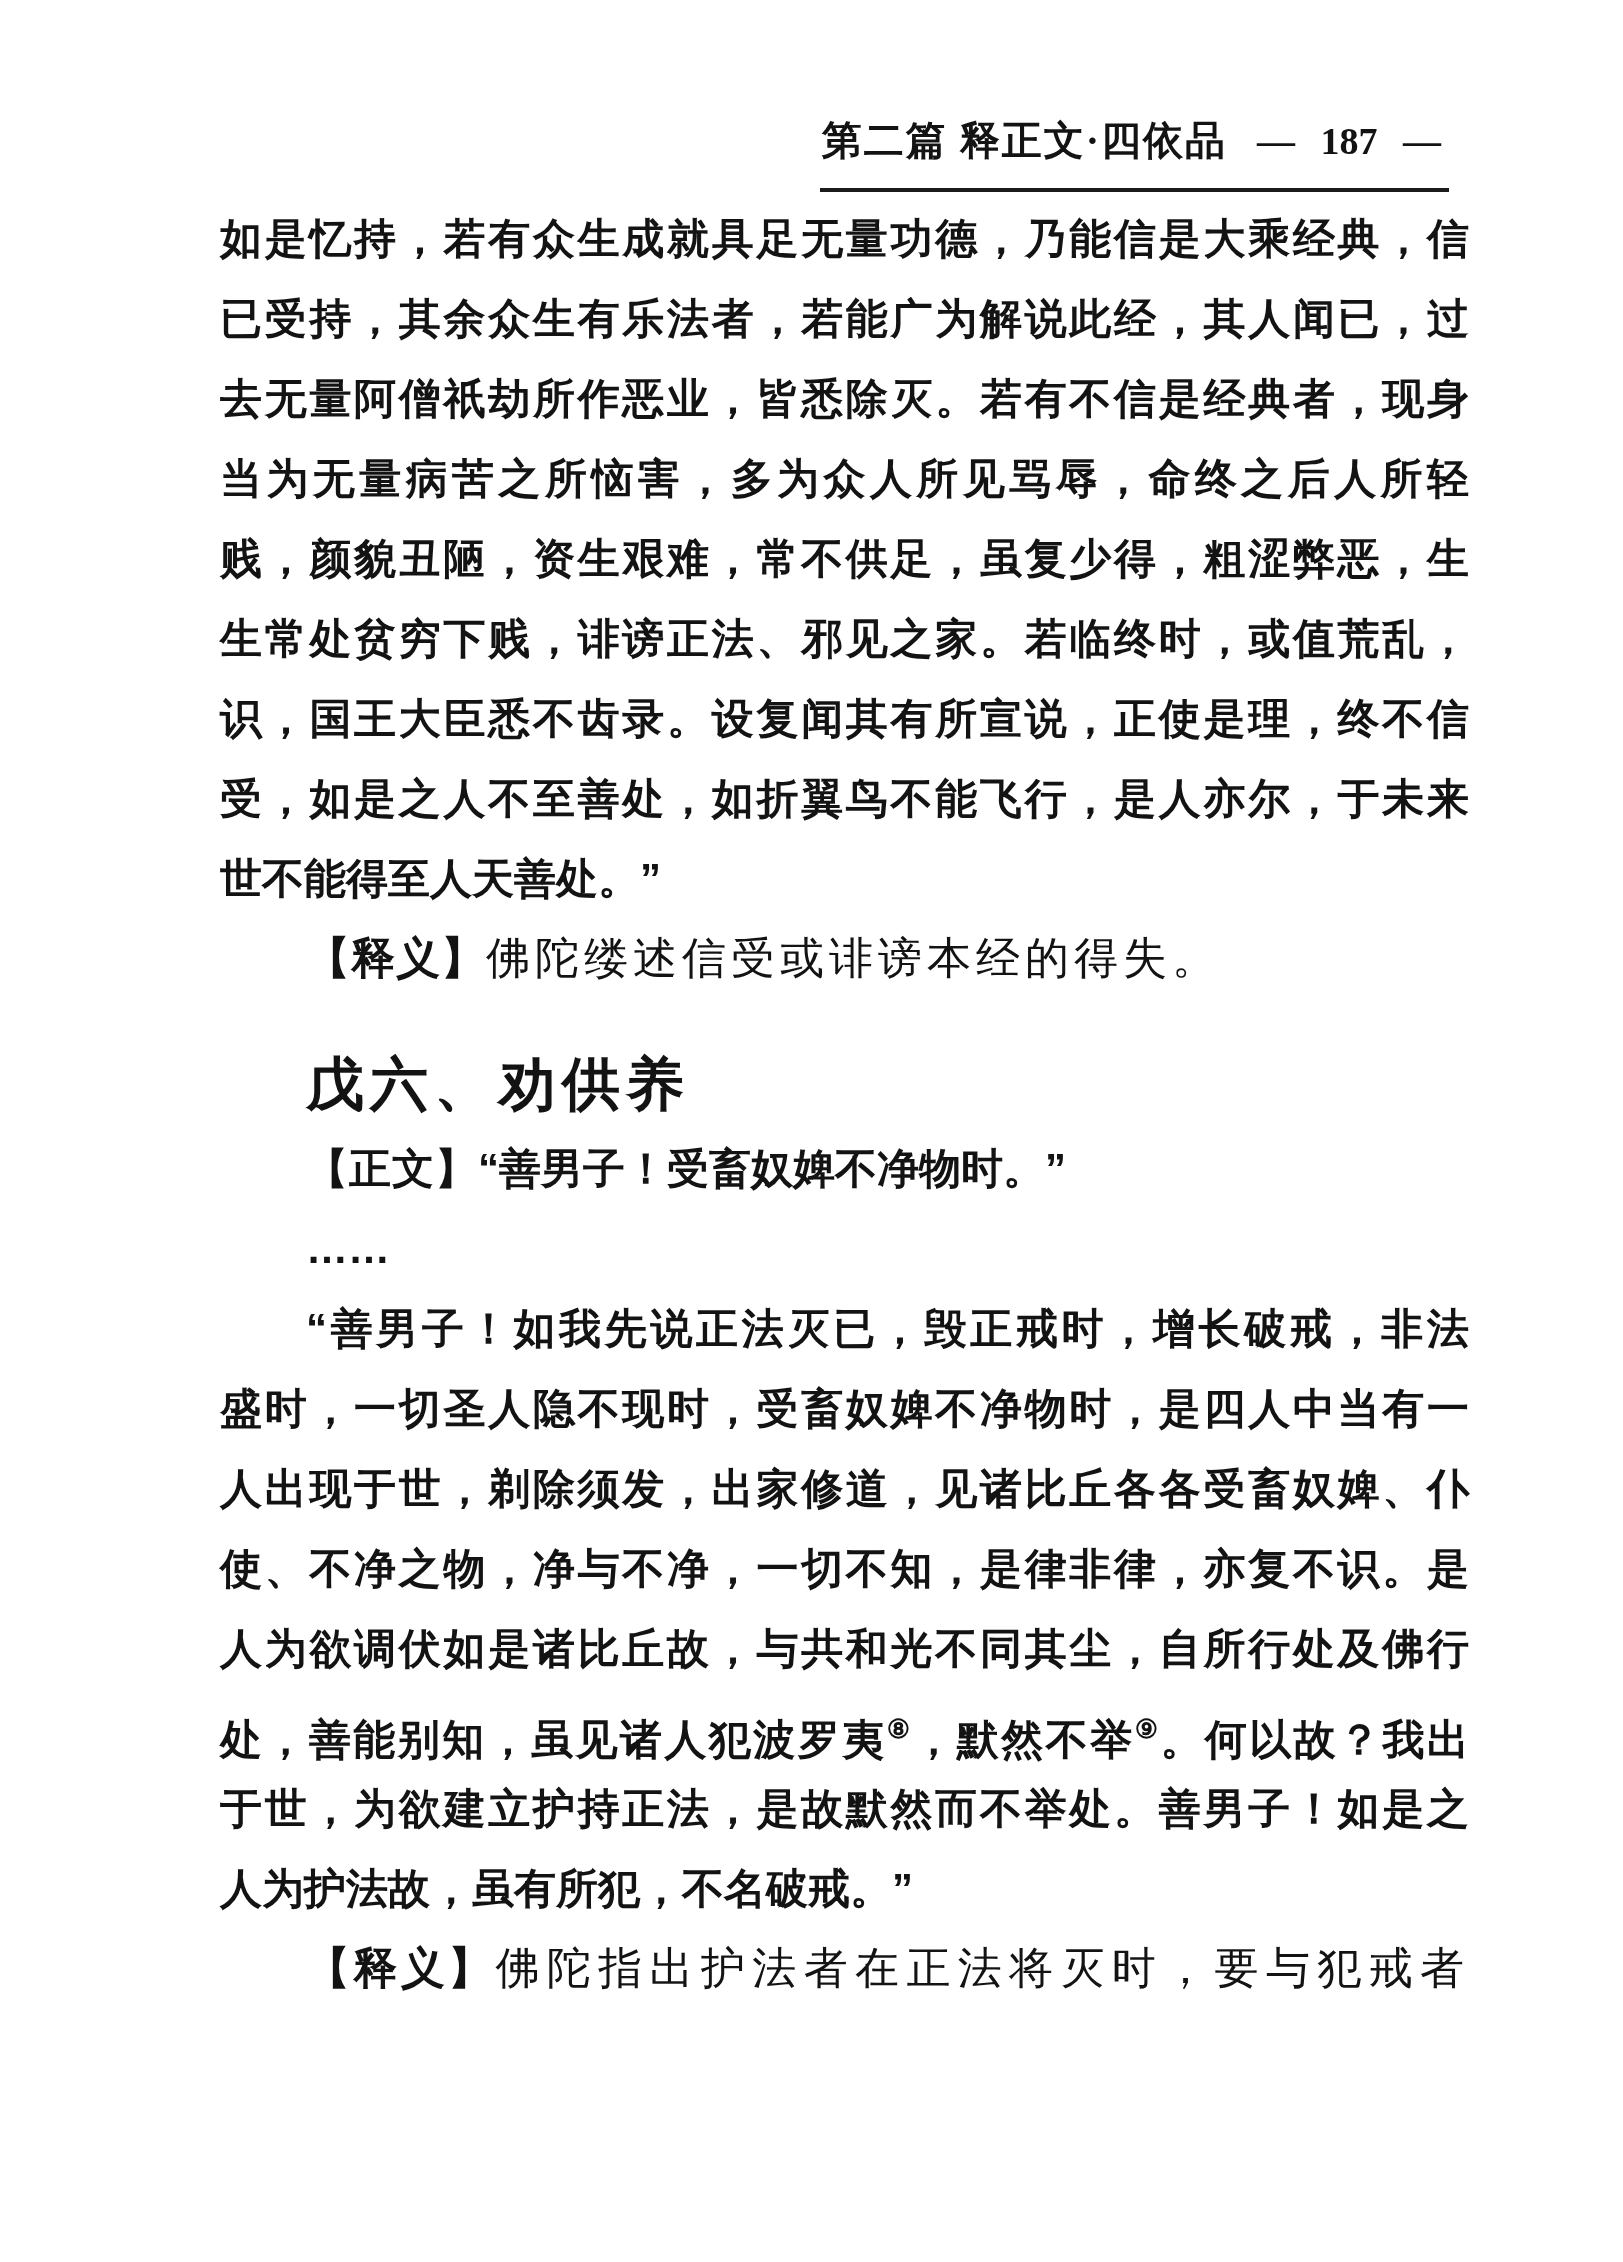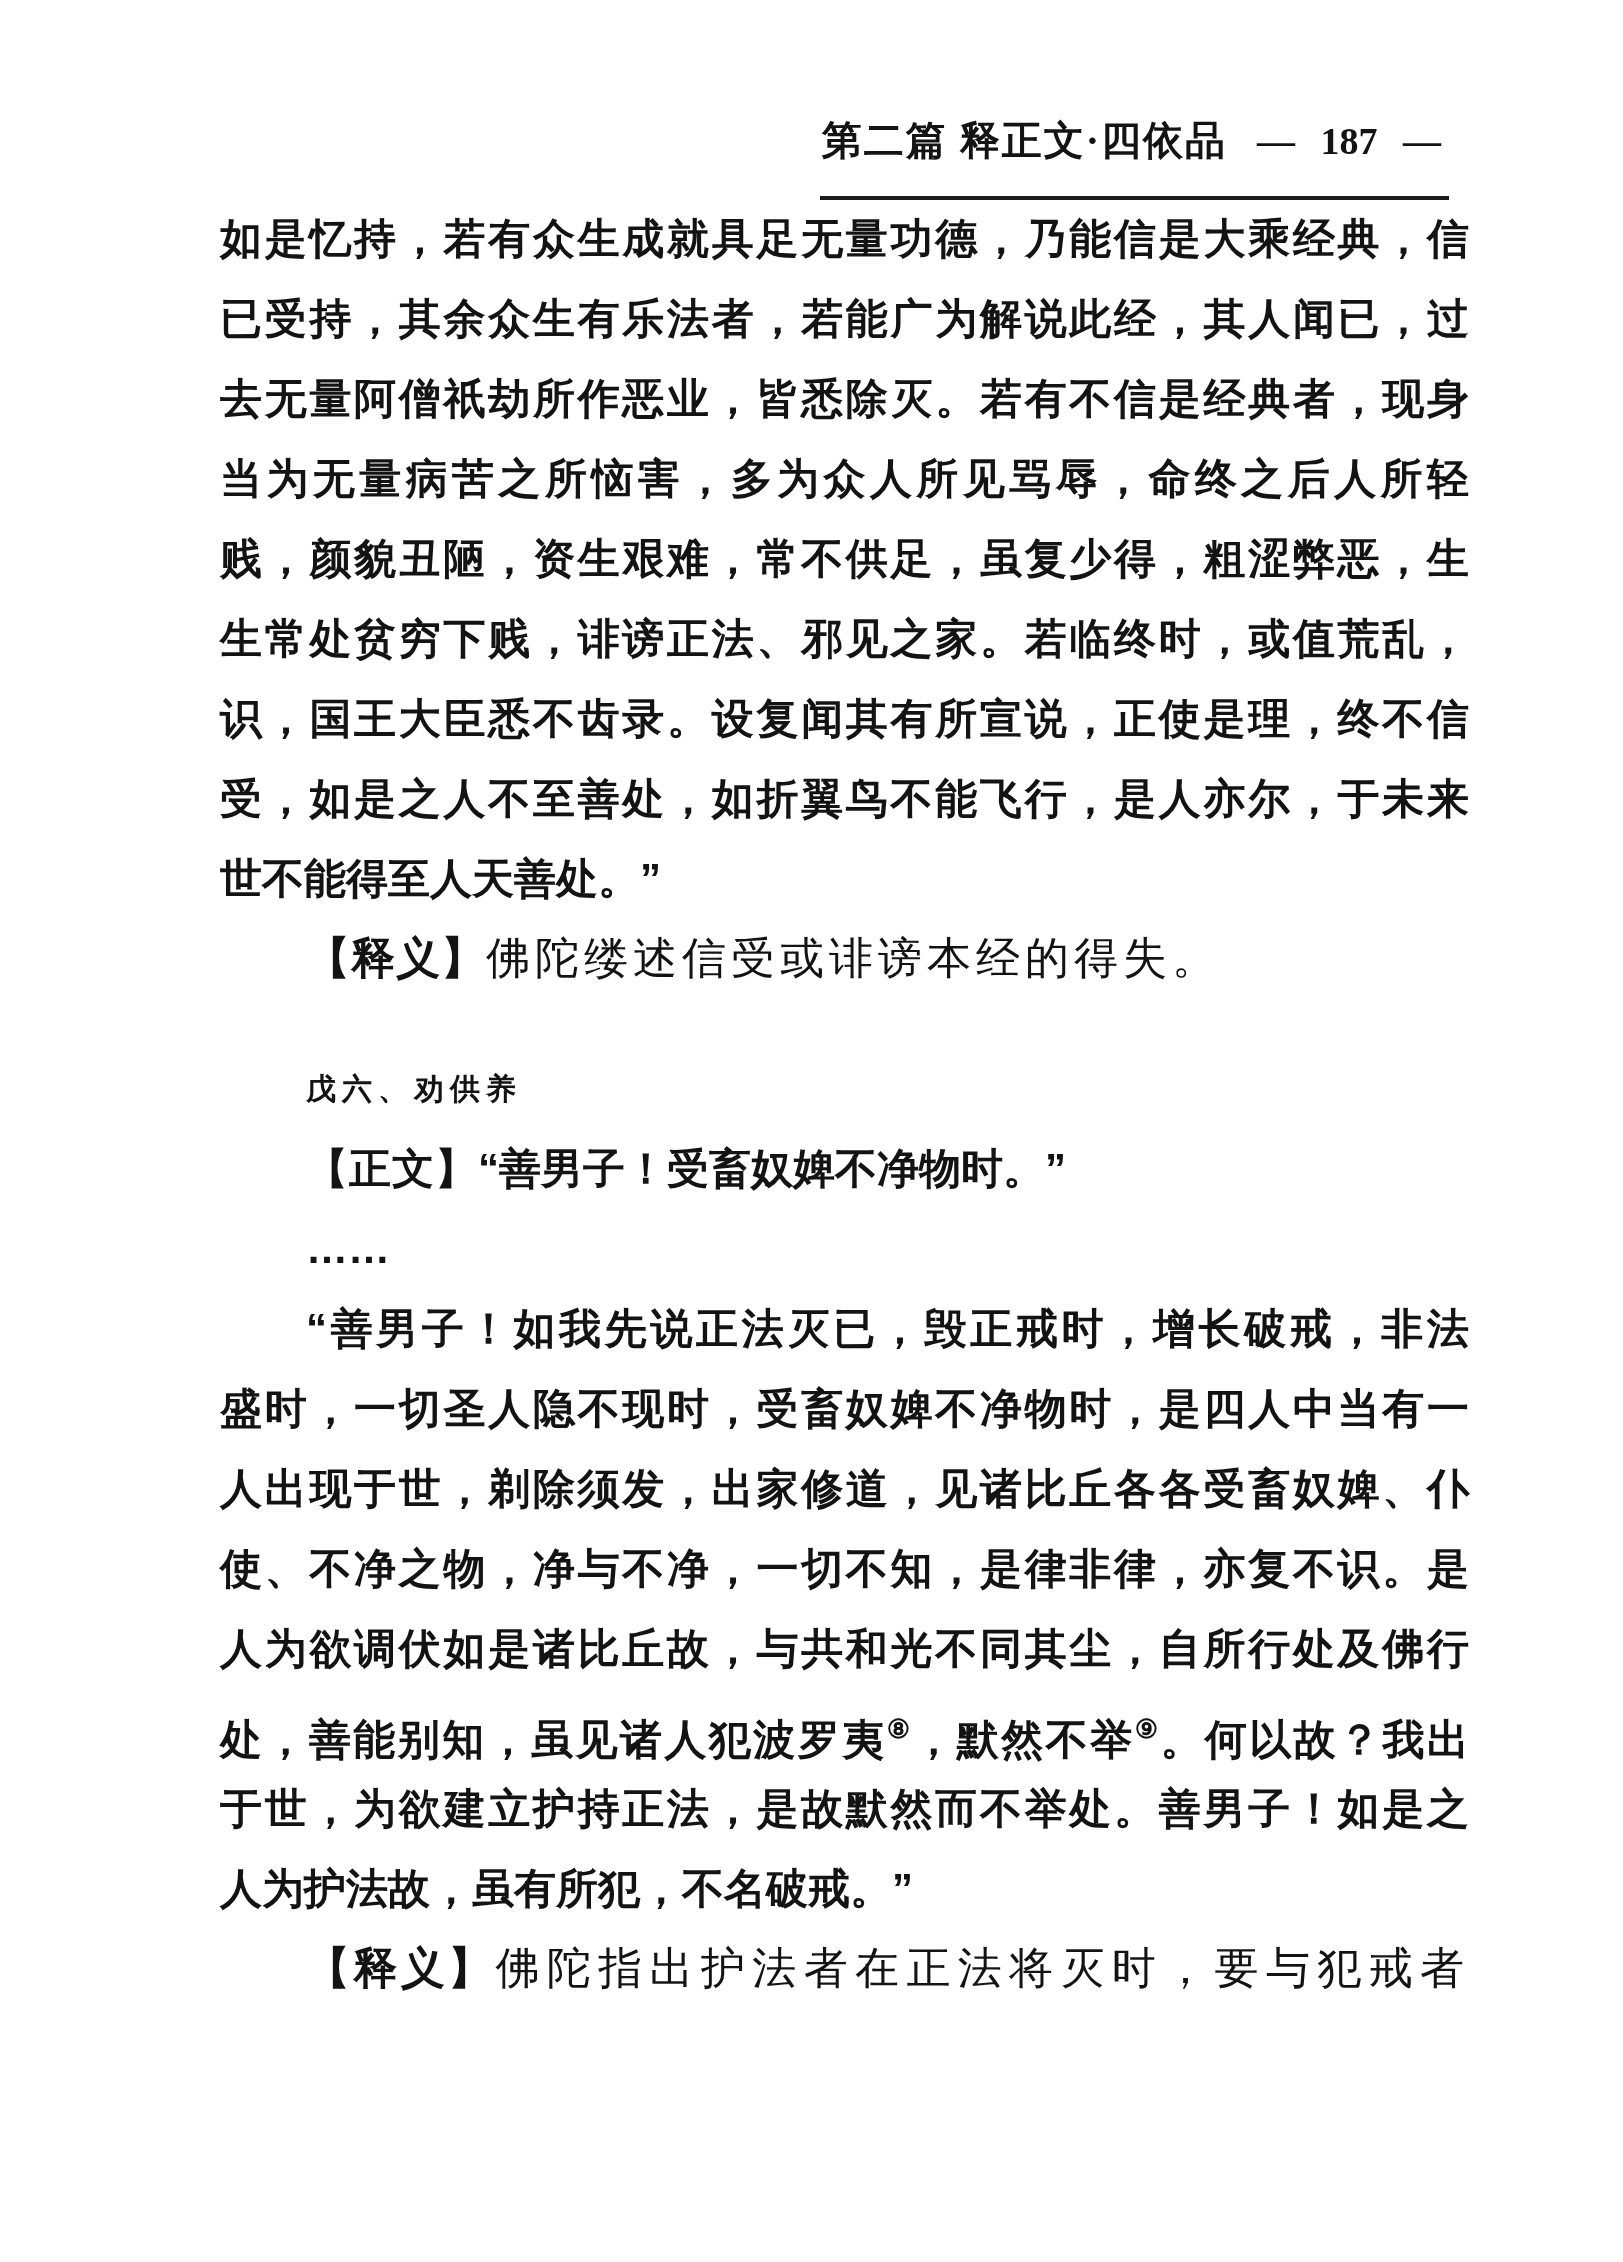--- a/index.html
+++ b/index.html
@@ -18,7 +18,7 @@
     align-items:baseline;
     gap:30px;
     border-bottom:4px solid #1b1b1b;
-    padding:0 8px 28px 2px;
+    padding:0 8px 20px 2px;
     font-family:"Liberation Serif",serif;
     font-weight:700;
   }

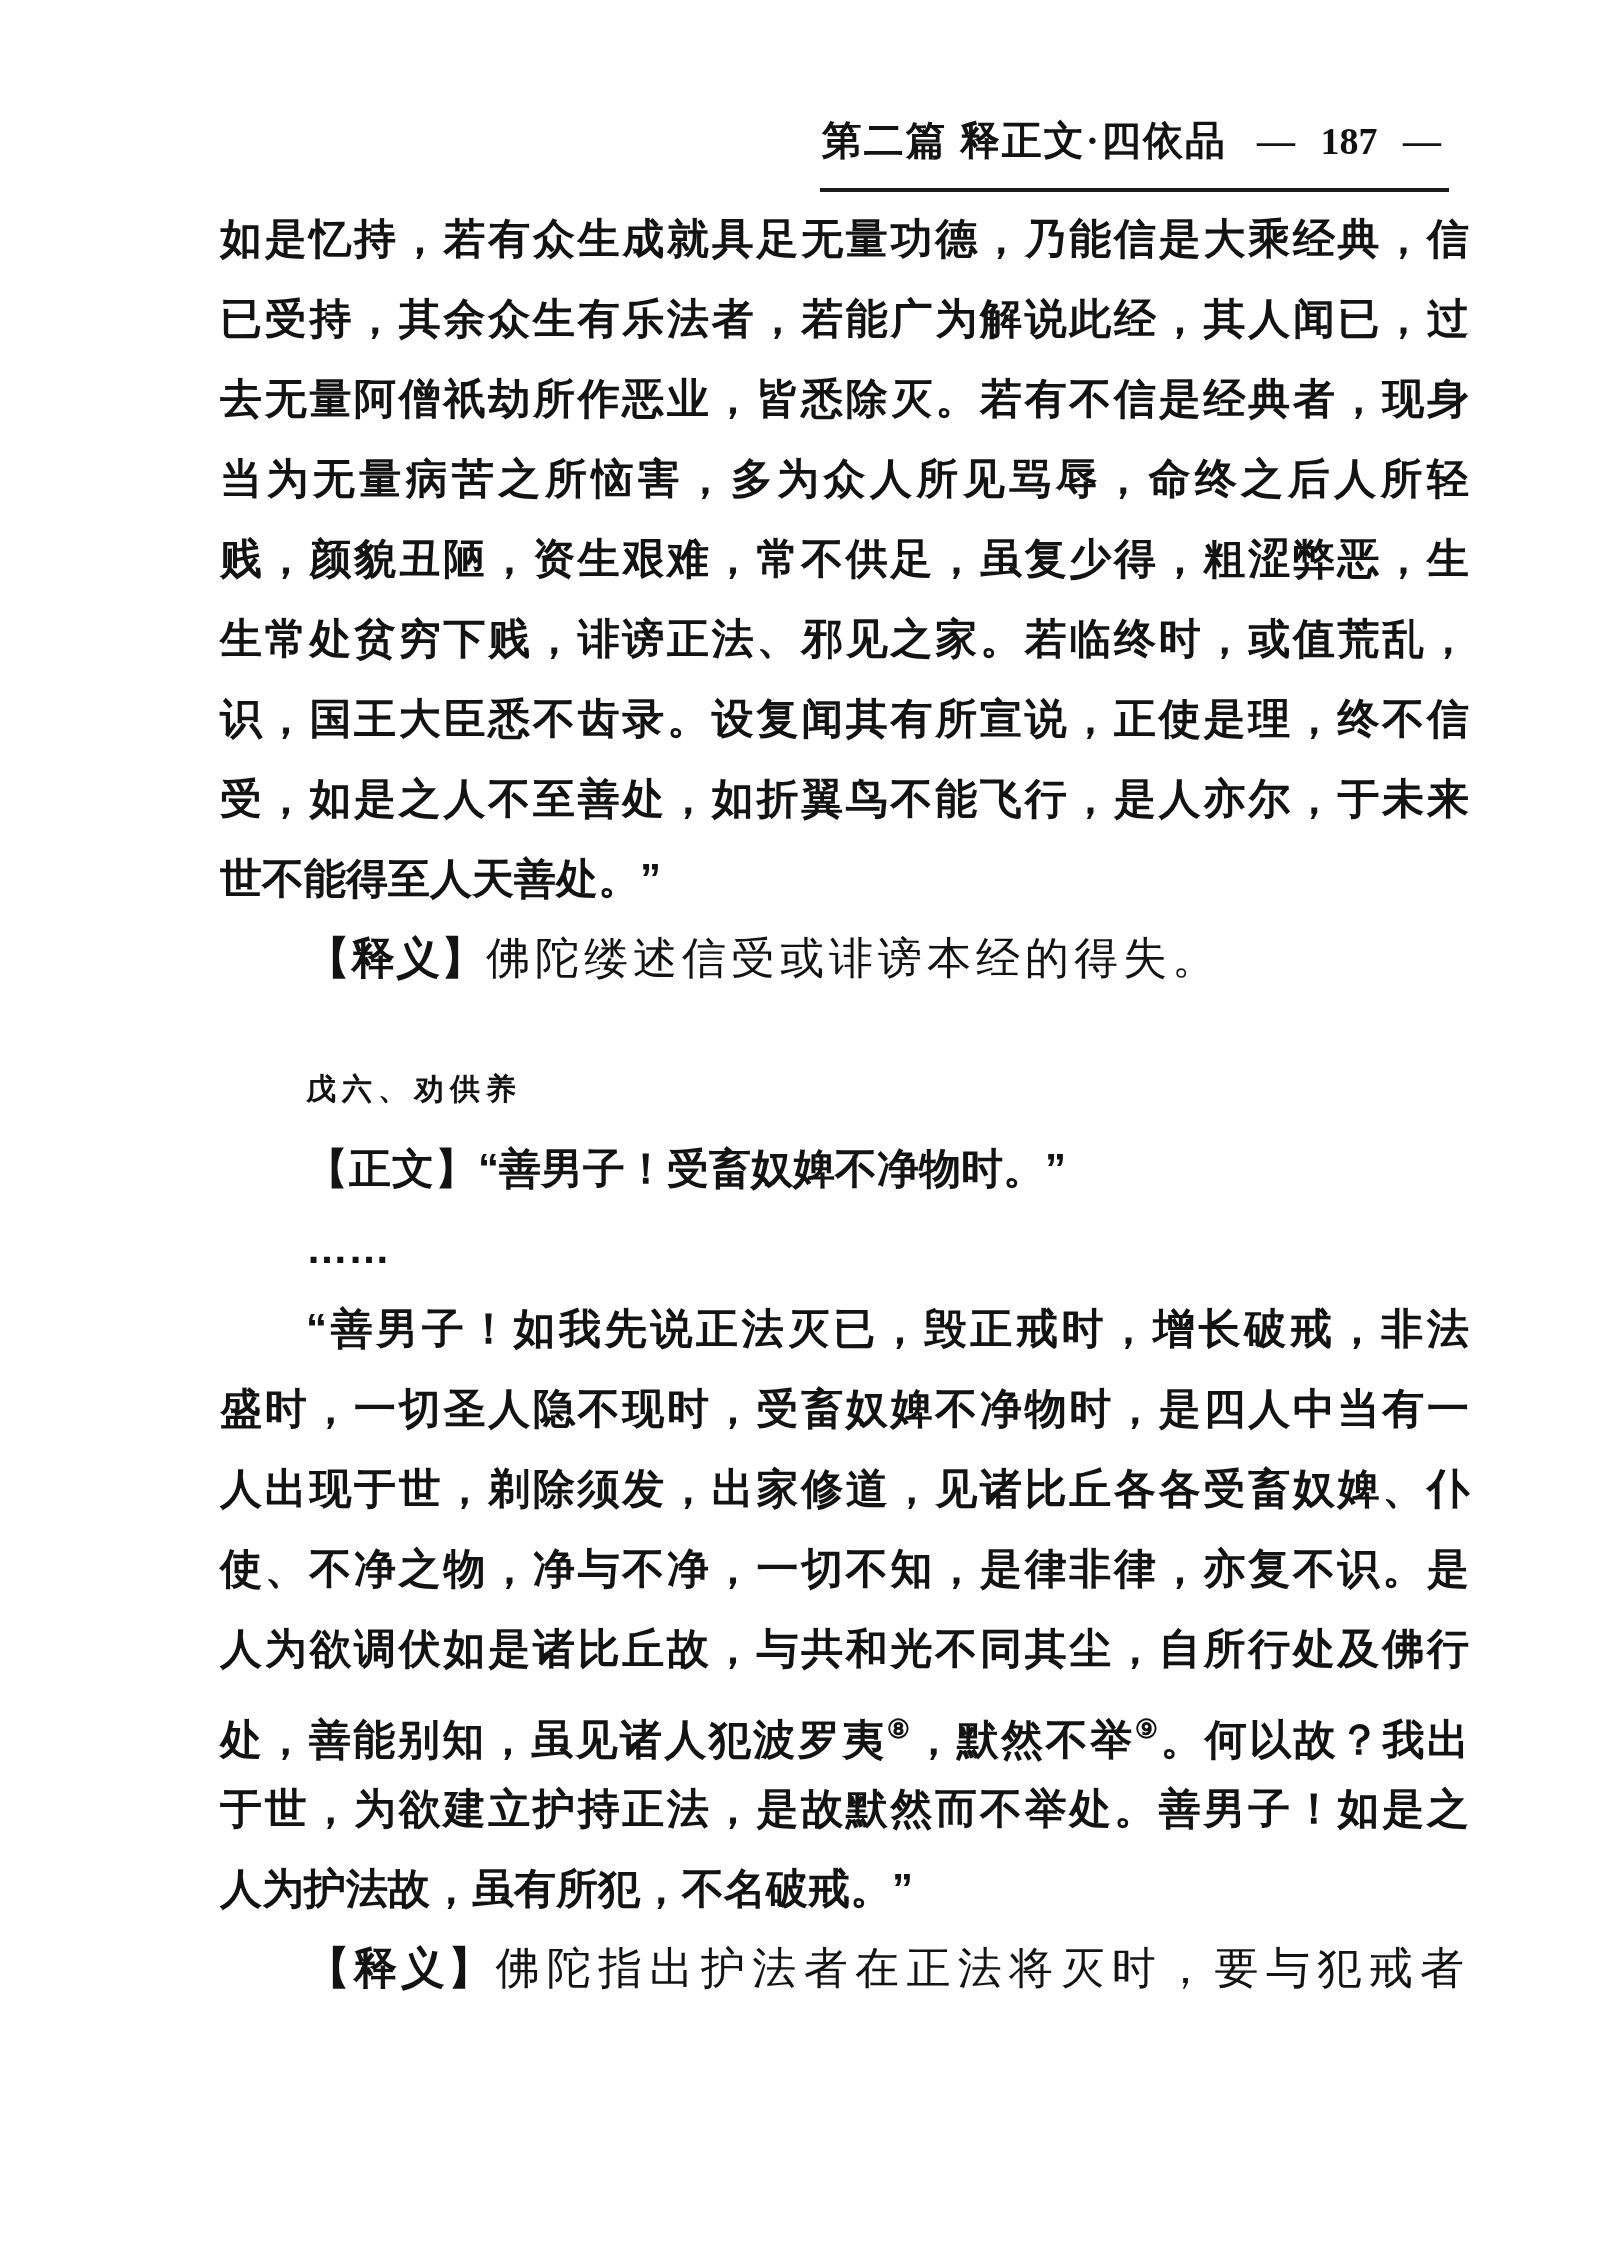--- a/index.html
+++ b/index.html
@@ -47,9 +47,10 @@
   }
   .cmt .lbl{font-weight:700;letter-spacing:1px;margin-top:12px;}
   .heading{
-    font-size:30px;
+    font-size:58px;
     letter-spacing:6px;
     margin-top:50px;
+    font-family:Liberation Mono, monospace;
   }
   .intro .lbl{
     font-family:"Liberation Serif",serif;

